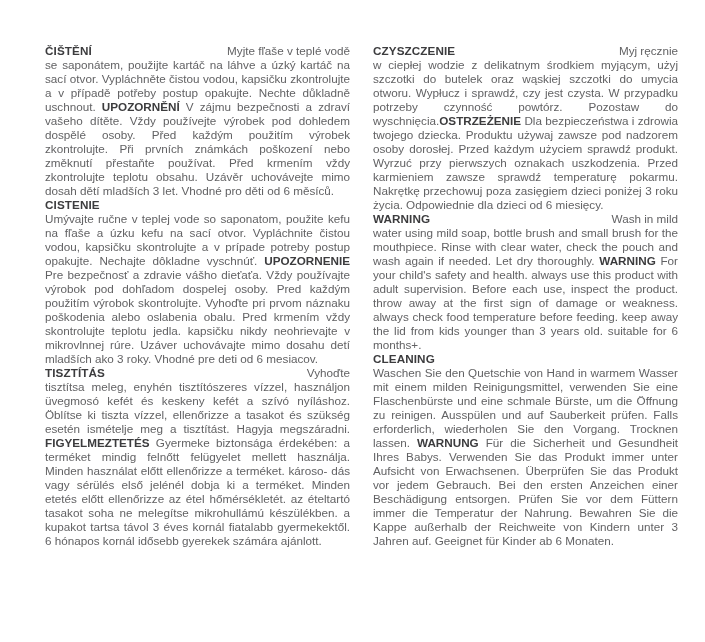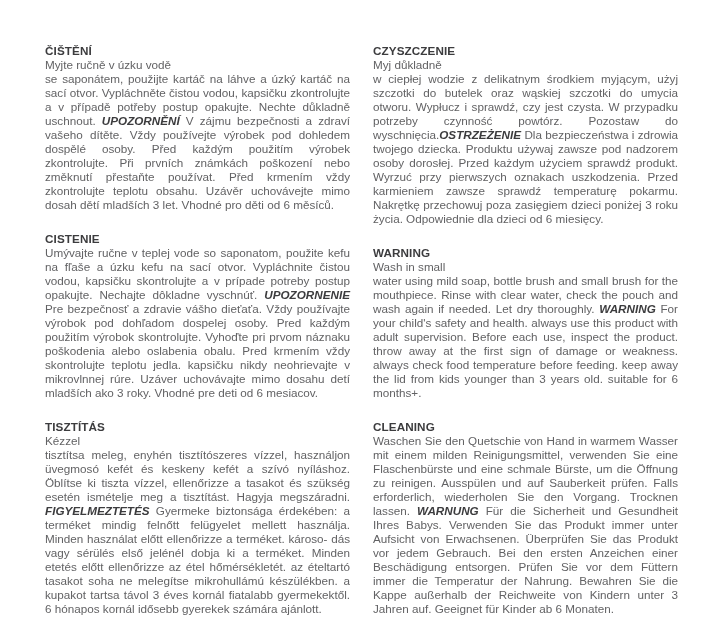--- a/index.html
+++ b/index.html
@@ -32,7 +32,6 @@
     display: flex;
     justify-content: space-between;
     align-items: baseline;
-    flex-direction: column;
   }
   .heading {
     font-weight: bold;

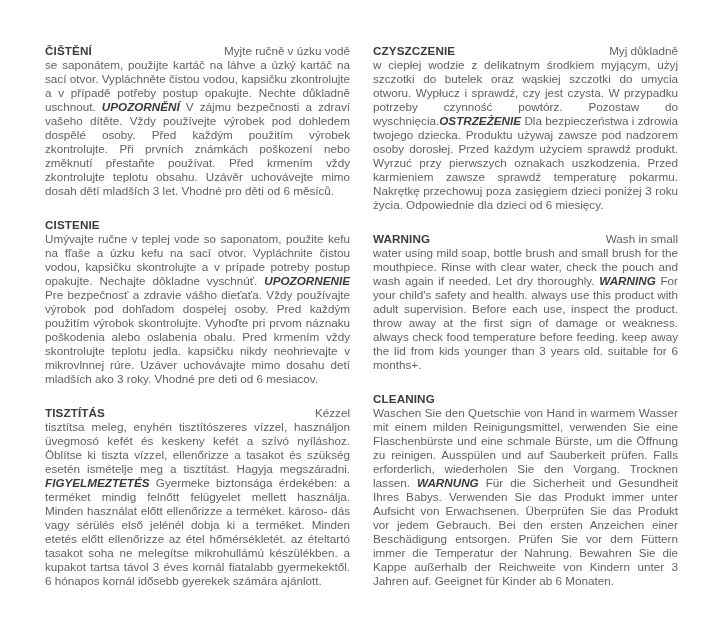--- a/index.html
+++ b/index.html
@@ -55,7 +55,7 @@
       <div class="section">
         <div class="first-line">
           <span class="heading">ČIŠTĚNÍ</span>
-          <span>Myjte ručně v úzku vodě</span>
+          <span>Myjte fľaše v teplé vodě</span>
         </div>
         <p class="body-text"><span>se saponátem, použijte kartáč na láhve a úzký kartáč na sací otvor. Vypláchněte čistou vodou, kapsičku zkontrolujte a v případě potřeby postup opakujte. Nechte důkladně uschnout. </span><b>UPOZORNĚNÍ</b><span> V zájmu bezpečnosti a zdraví vašeho dítěte. Vždy používejte výrobek pod dohledem dospělé osoby. Před každým použitím výrobek zkontrolujte. Při prvních známkách poškození nebo změknutí přestaňte používat. Před krmením vždy zkontrolujte teplotu obsahu. Uzávěr uchovávejte mimo dosah dětí mladších 3 let. Vhodné pro děti od 6 měsíců.</span></p>
       </div>

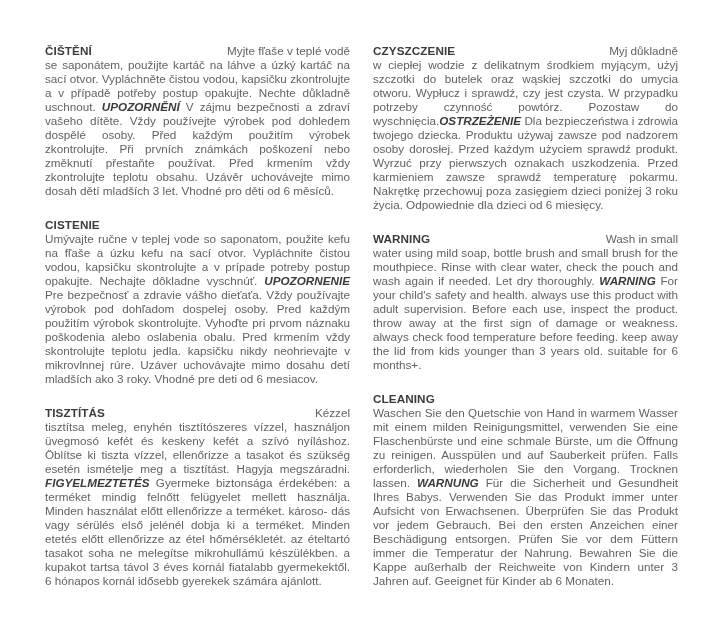--- a/index.html
+++ b/index.html
@@ -75,7 +75,7 @@
       <div class="section">
         <div class="first-line">
           <span class="heading">CZYSZCZENIE</span>
-          <span>Myj důkladně</span>
+          <span>Myj ręcznie</span>
         </div>
         <p class="body-text"><span>w ciepłej wodzie z delikatnym środkiem myjącym, użyj szczotki do butelek oraz wąskiej szczotki do umycia otworu. Wypłucz i sprawdź, czy jest czysta. W przypadku potrzeby czynność powtórz. Pozostaw do wyschnięcia.</span><b>OSTRZEŻENIE</b><span> Dla bezpieczeństwa i zdrowia twojego dziecka. Produktu używaj zawsze pod nadzorem osoby dorosłej. Przed każdym użyciem sprawdź produkt. Wyrzuć przy pierwszych oznakach uszkodzenia. Przed karmieniem zawsze sprawdź temperaturę pokarmu. Nakrętkę przechowuj poza zasięgiem dzieci poniżej 3 roku życia. Odpowiednie dla dzieci od 6 miesięcy.</span></p>
       </div>

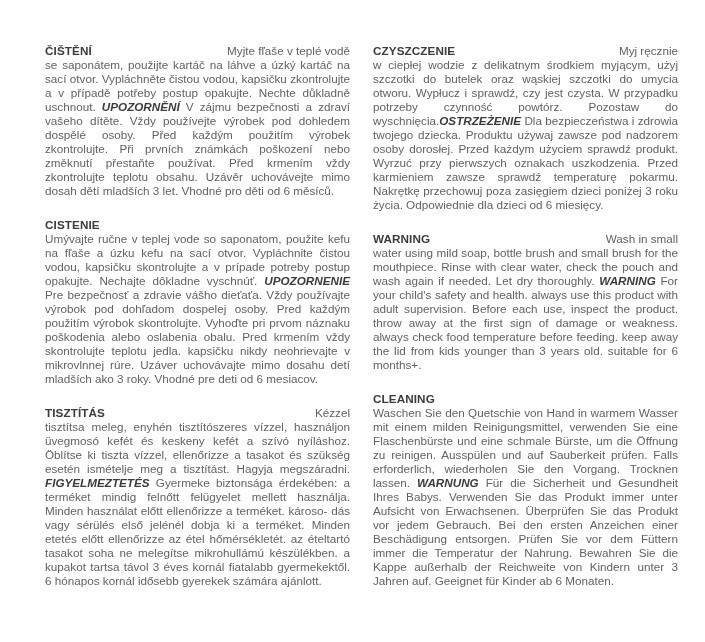--- a/index.html
+++ b/index.html
@@ -44,7 +44,6 @@
   }
   .body-text b {
     color: #3c3c3e;
-    font-style: italic;
   }
 </style>
 </head>

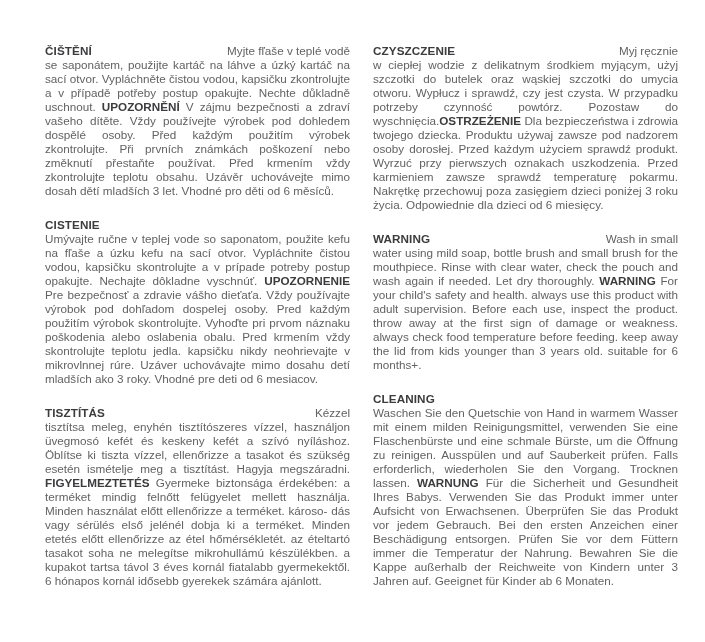--- a/index.html
+++ b/index.html
@@ -26,7 +26,6 @@
     flex: 0 0 305px;
   }
   .section + .section {
-    margin-top: 20px;
   }
   .first-line {
     display: flex;

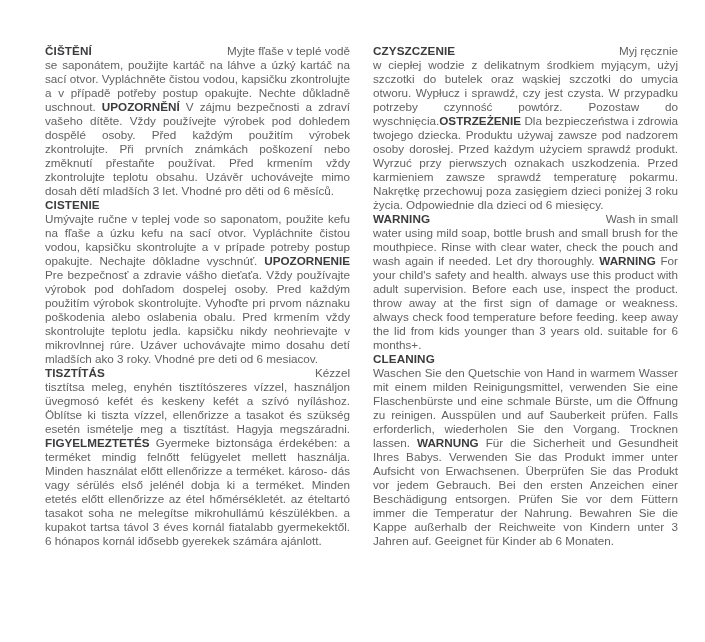--- a/index.html
+++ b/index.html
@@ -80,7 +80,7 @@
       <div class="section">
         <div class="first-line">
           <span class="heading">WARNING</span>
-          <span>Wash in small</span>
+          <span>Wash in mild</span>
         </div>
         <p class="body-text"><span>water using mild soap, bottle brush and small brush for the mouthpiece. Rinse with clear water, check the pouch and wash again if needed. Let dry thoroughly. </span><b>WARNING</b><span> For your child's safety and health. always use this product with adult supervision. Before each use, inspect the product. throw away at the first sign of damage or weakness. always check food temperature before feeding. keep away the lid from kids younger than 3 years old. suitable for 6 months+.</span></p>
       </div>

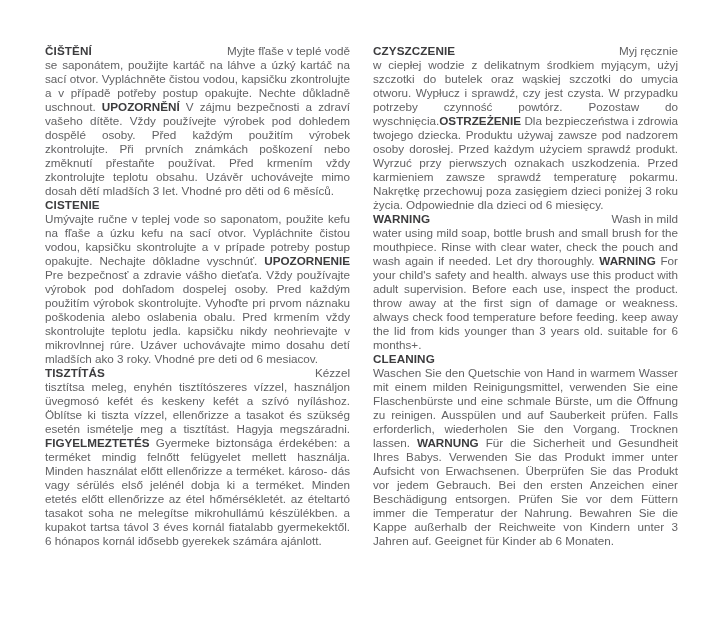--- a/index.html
+++ b/index.html
@@ -64,7 +64,7 @@
       <div class="section">
         <div class="first-line">
           <span class="heading">TISZTÍTÁS</span>
-          <span>Kézzel</span>
+          <span>Vyhoďte</span>
         </div>
         <p class="body-text"><span>tisztítsa meleg, enyhén tisztítószeres vízzel, használjon üvegmosó kefét és keskeny kefét a szívó nyíláshoz. Öblítse ki tiszta vízzel, ellenőrizze a tasakot és szükség esetén ismételje meg a tisztítást. Hagyja megszáradni. </span><b>FIGYELMEZTETÉS</b><span> Gyermeke biztonsága érdekében: a terméket mindig felnőtt felügyelet mellett használja. Minden használat előtt ellenőrizze a terméket. károso- dás vagy sérülés első jelénél dobja ki a terméket. Minden etetés előtt ellenőrizze az étel hőmérsékletét. az ételtartó tasakot soha ne melegítse mikrohullámú készülékben. a kupakot tartsa távol 3 éves kornál fiatalabb gyermekektől. 6 hónapos kornál idősebb gyerekek számára ajánlott.</span></p>
       </div>

